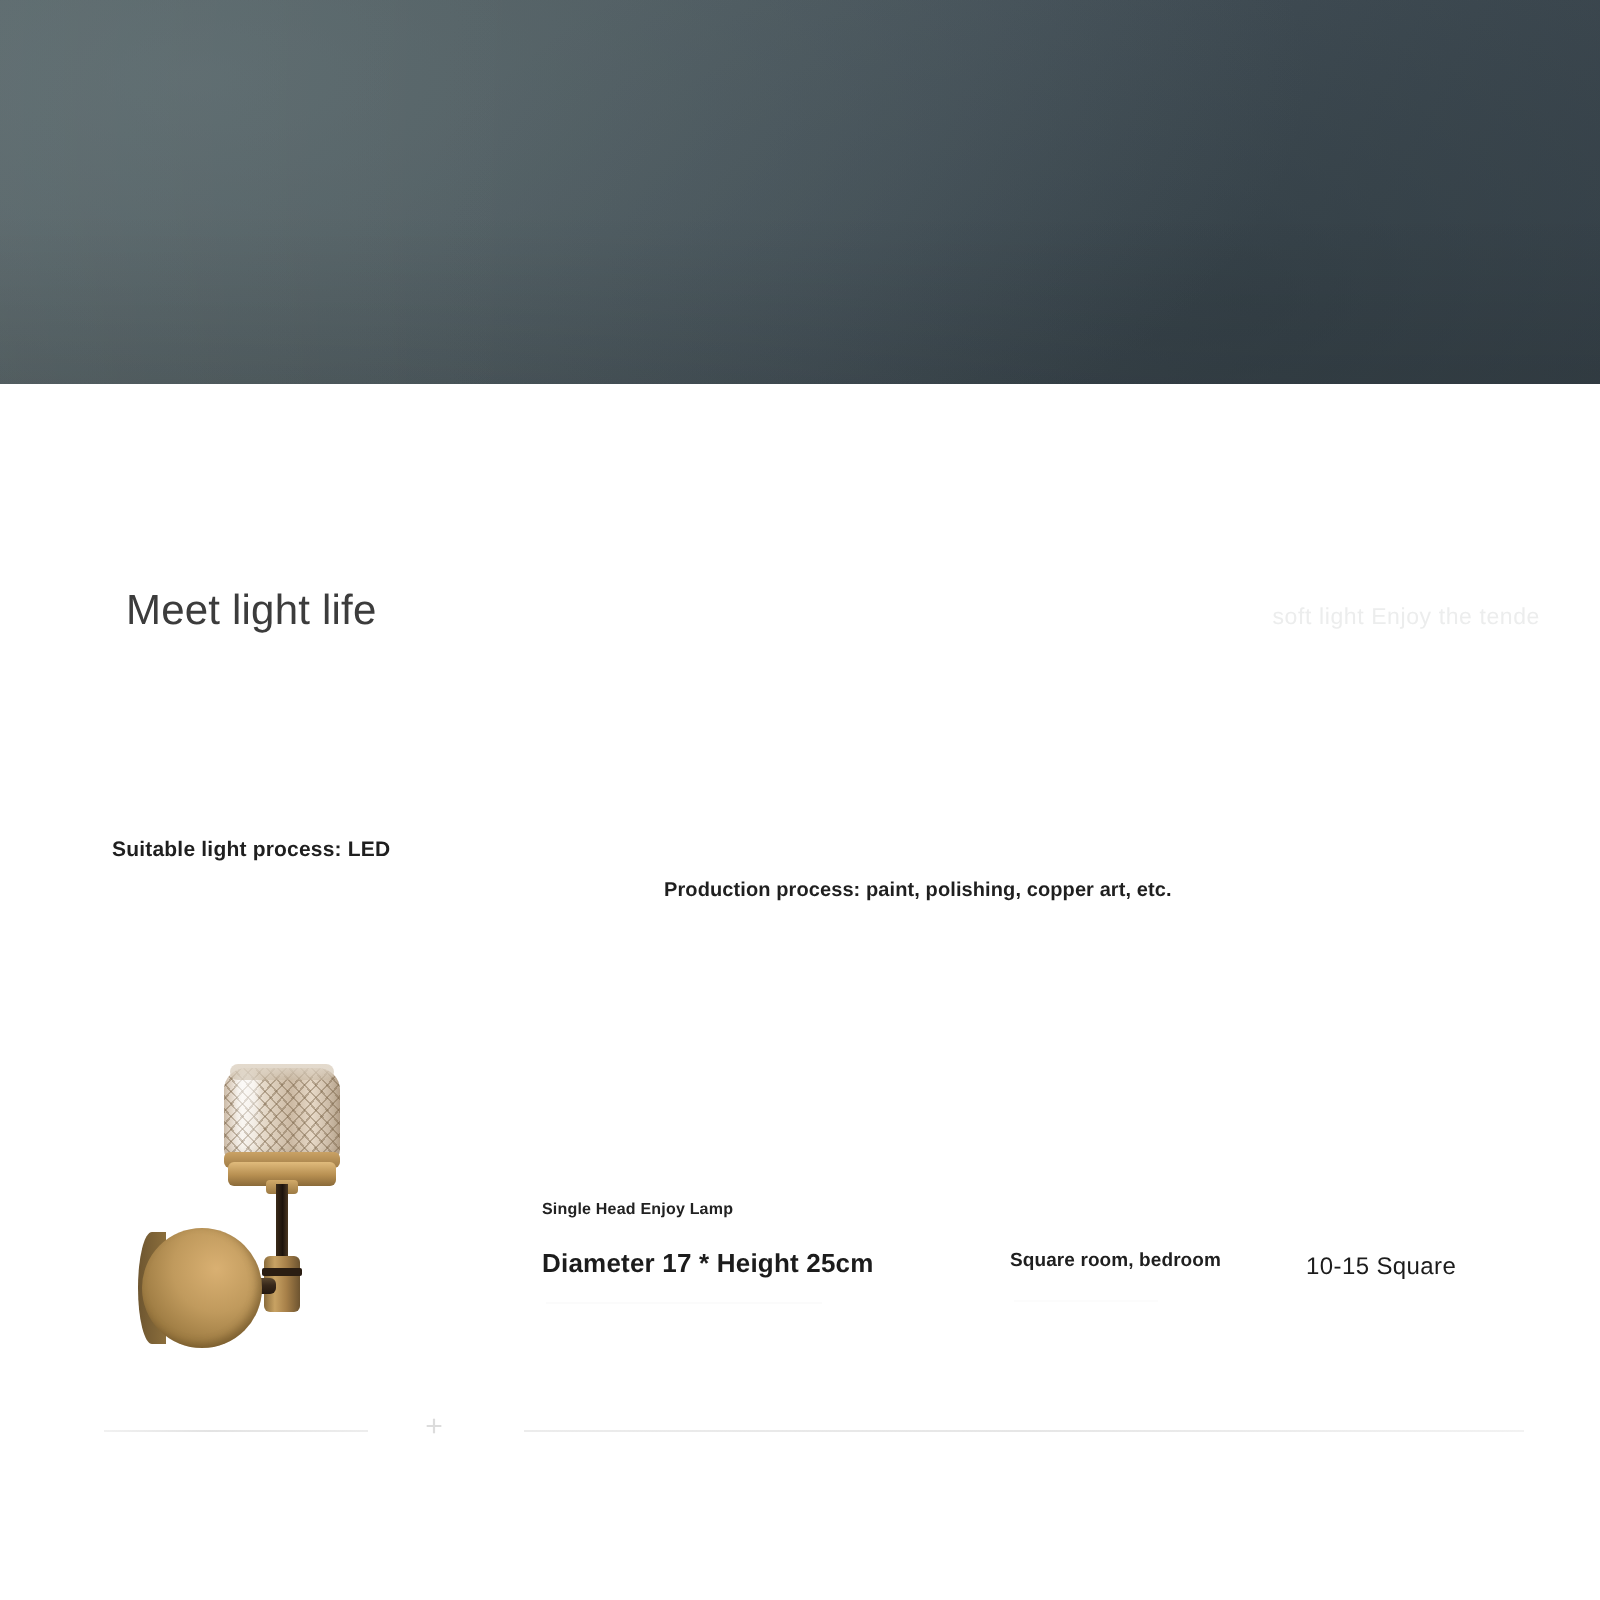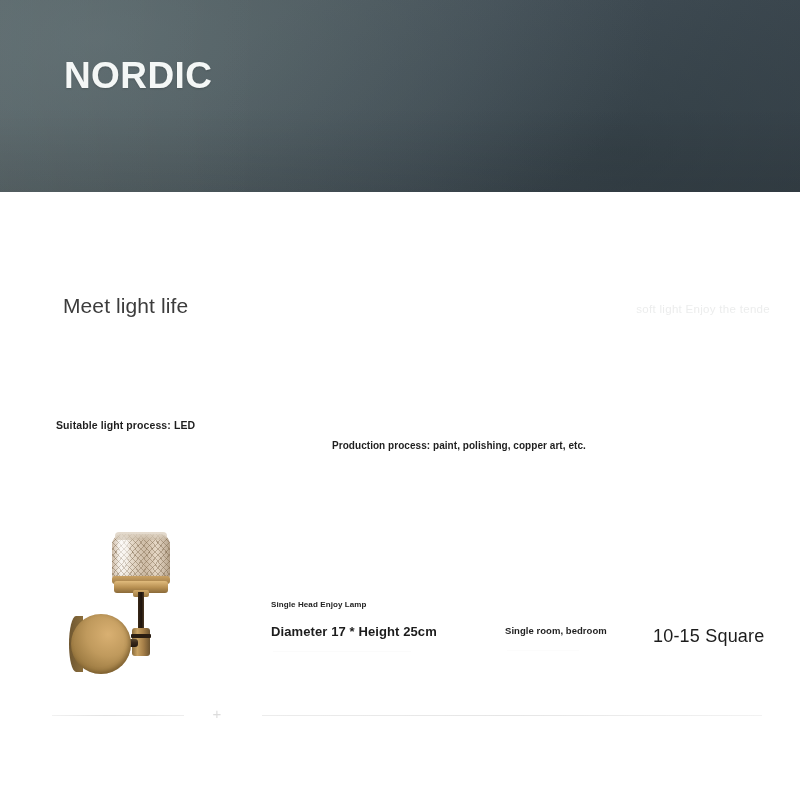--- a/index.html
+++ b/index.html
@@ -348,7 +348,6 @@
 
 <div class="hero">
   <div class="hero-inner">
-    <span class="hero-line">NORDIC</span>
   </div>
 </div>
 

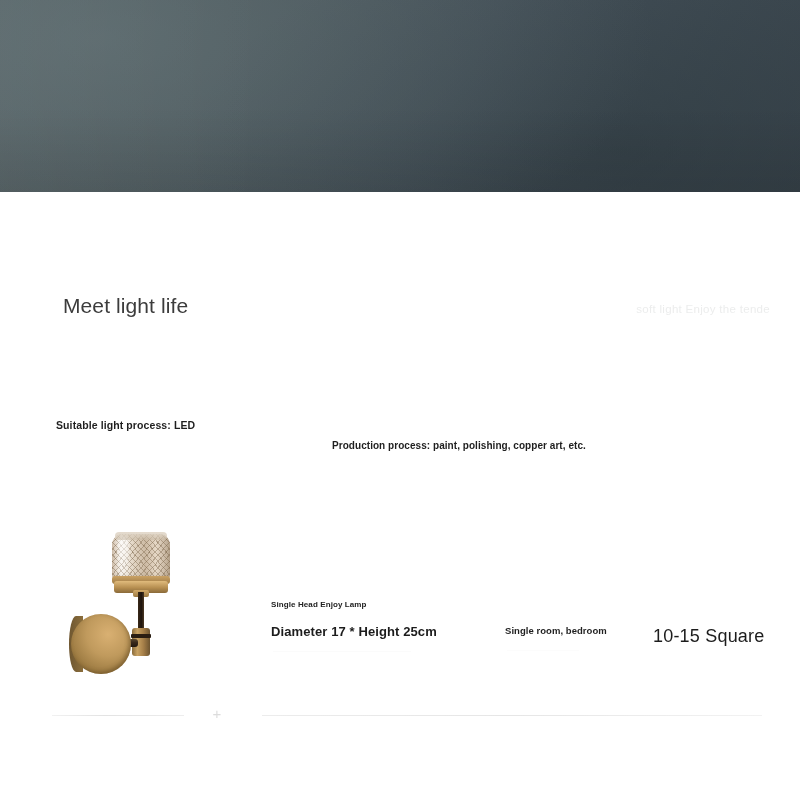--- a/index.html
+++ b/index.html
@@ -384,7 +384,7 @@
 <div class="spec-dimension">Diameter 17 * Height 25cm</div>
 <div class="spec-dimension-rule"></div>
 
-<div class="spec-room">Single room, bedroom</div>
+<div class="spec-room">Square room, bedroom</div>
 <div class="spec-room-rule"></div>
 
 <div class="spec-area">10-15 Square</div>

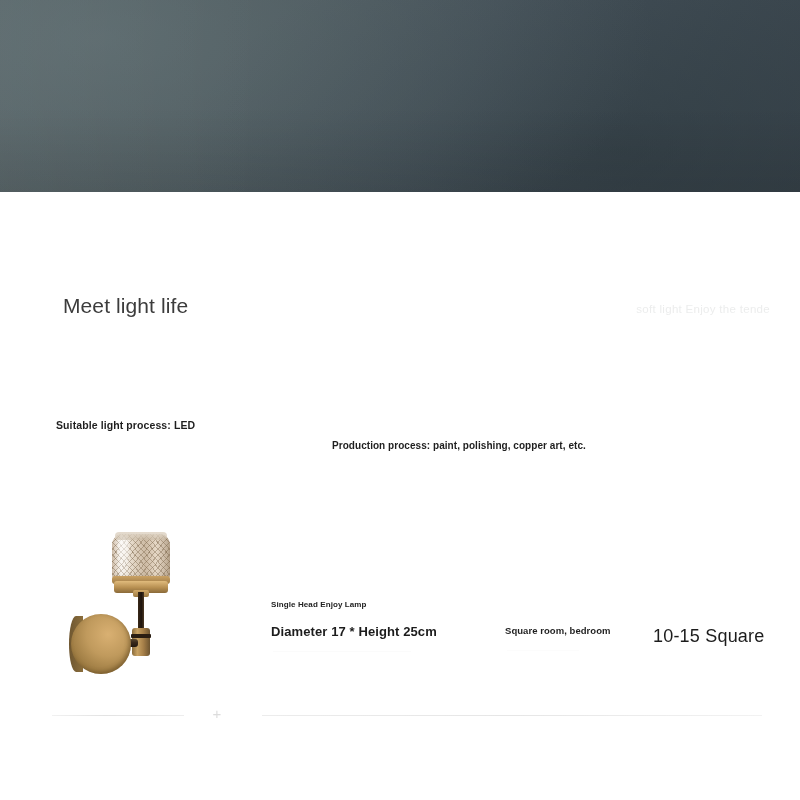--- a/index.html
+++ b/index.html
@@ -306,7 +306,7 @@
     position: absolute;
     left: 653px;
     top: 626px;
-    font-size: 18px;
+    font-size: 12px;
     color: #1c1c1c;
     letter-spacing: 0.2px;
     white-space: nowrap;

